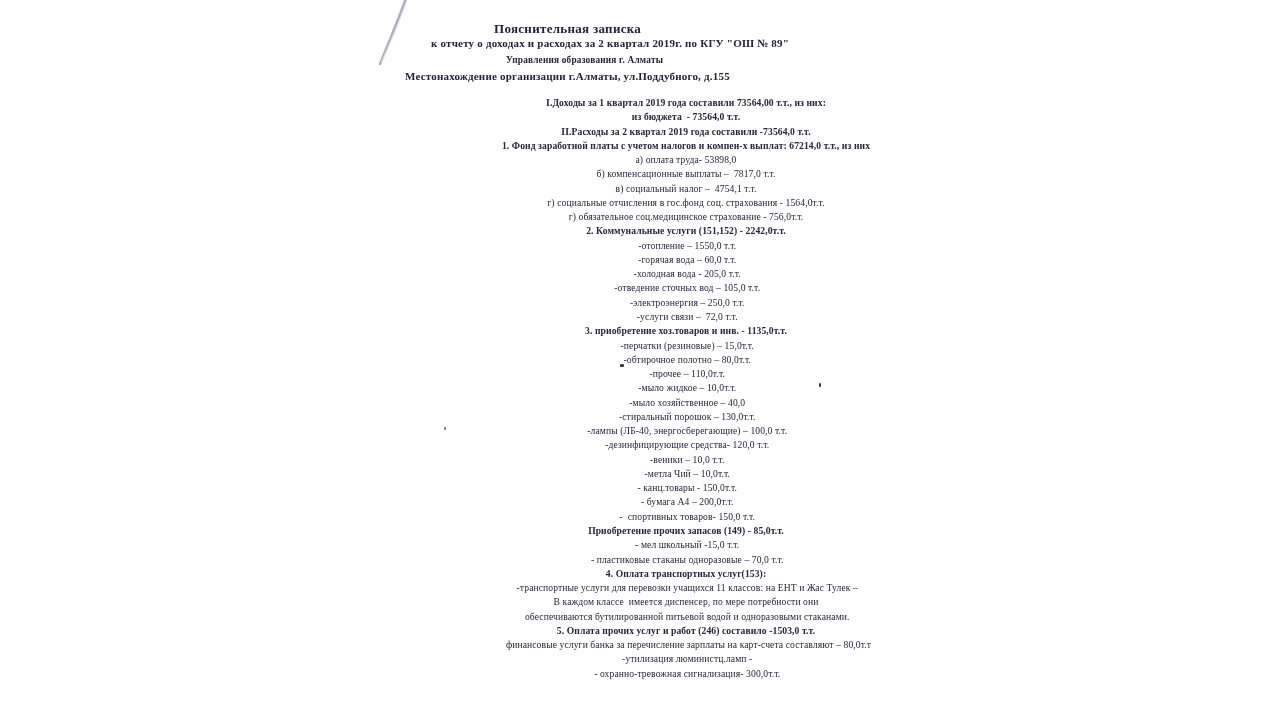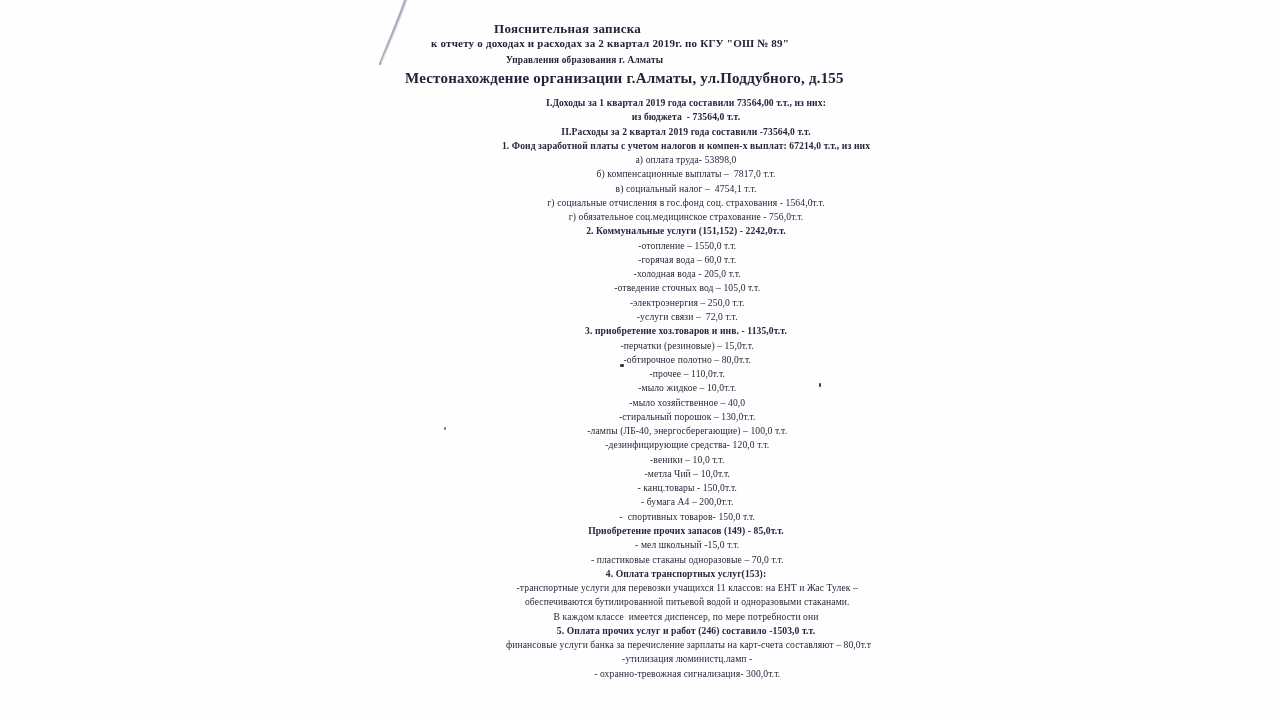--- a/index.html
+++ b/index.html
@@ -38,7 +38,7 @@
   }
   .doc-title-4 {
     position: absolute; left: 405px; top: 70px;
-    font-size: 15px; font-weight: 700; color: #23233a;
+    font-size: 11px; font-weight: 700; color: #23233a;
     white-space: pre; letter-spacing: 0.2px;
   }
   

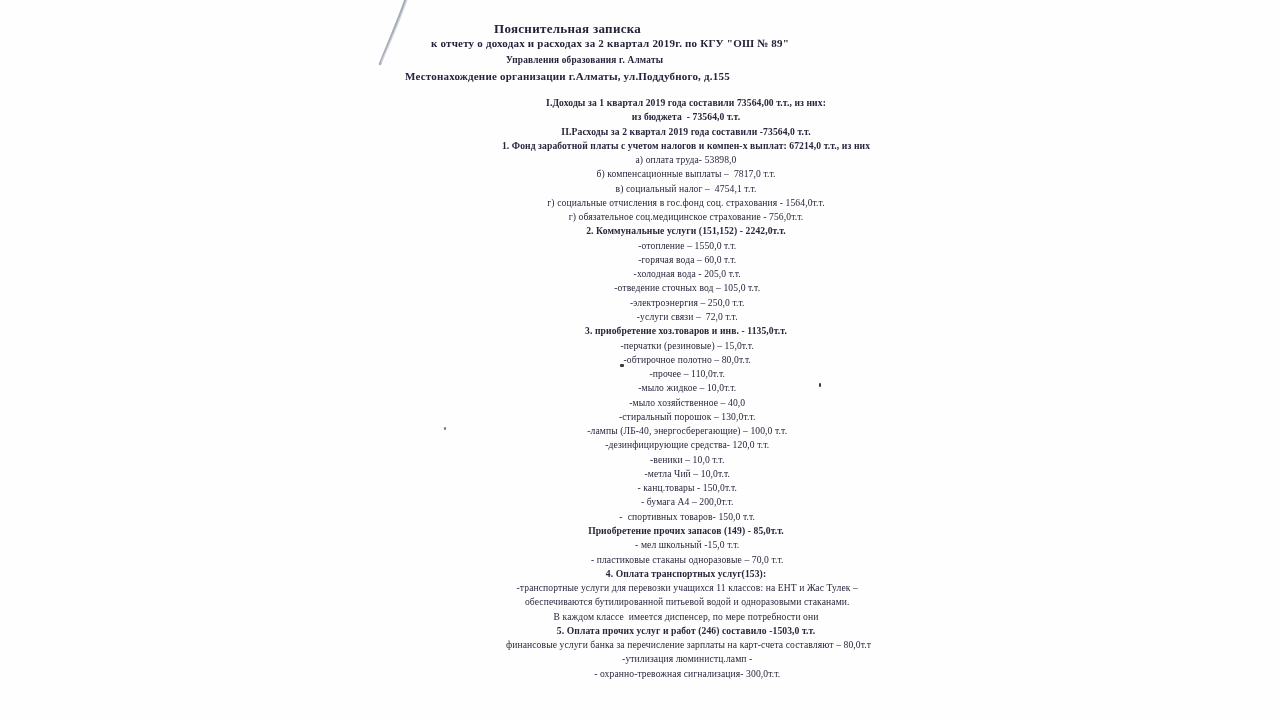--- a/index.html
+++ b/index.html
@@ -151,9 +151,9 @@
 
       <div class="line"> -транспортные услуги для перевозки учащихся 11 классов: на ЕНТ и Жас Тулек –</div>
 
+      <div class="line">В каждом классе  имеется диспенсер, по мере потребности они</div>
+
       <div class="line"> обеспечиваются бутилированной питьевой водой и одноразовыми стаканами.</div>
-
-      <div class="line">В каждом классе  имеется диспенсер, по мере потребности они</div>
 
       <div class="line bold">5. Оплата прочих услуг и работ (246) составило -1503,0 т.т.</div>
 

